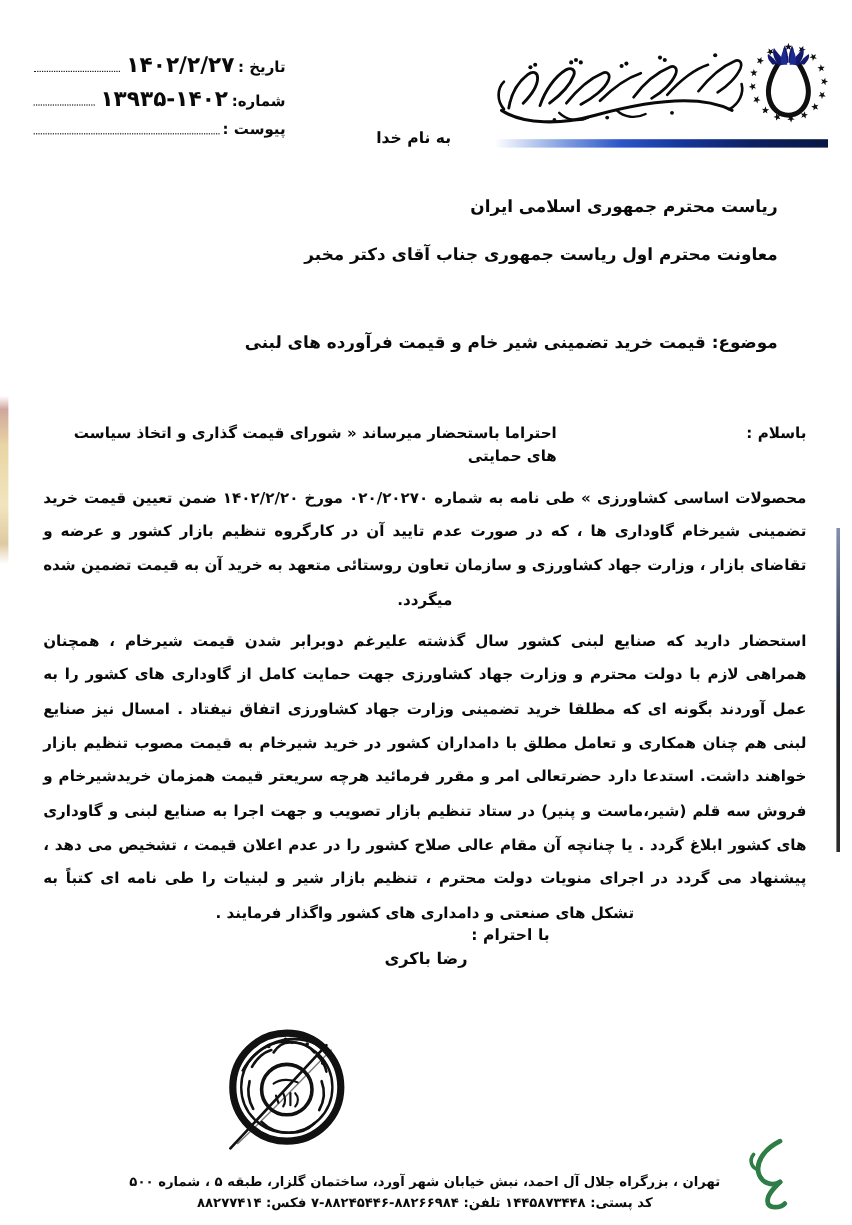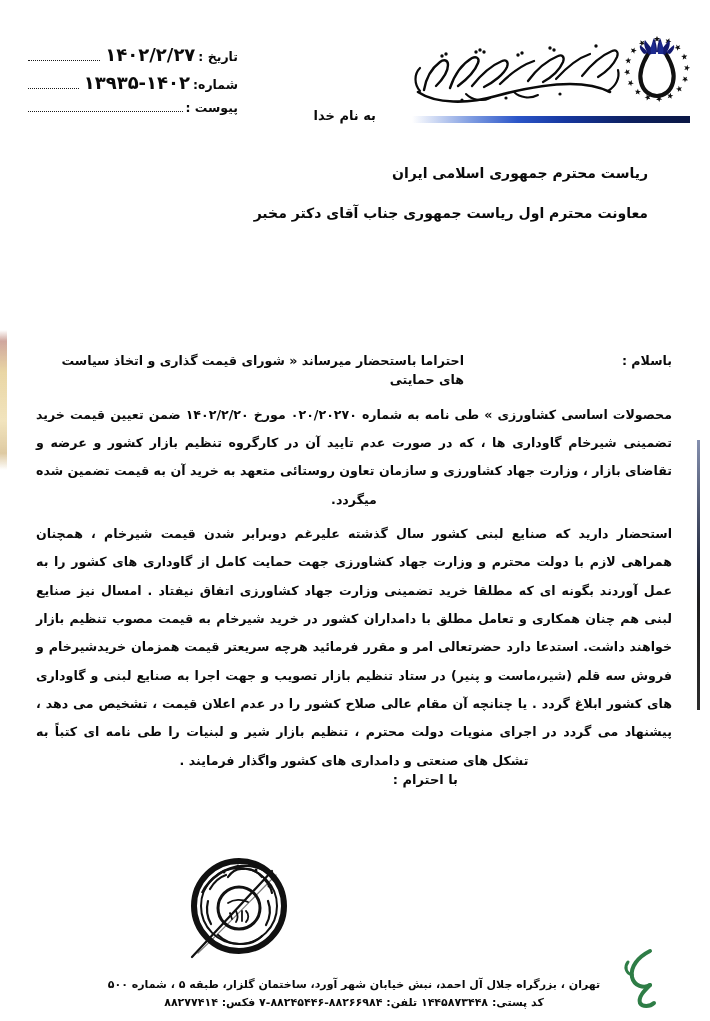--- a/index.html
+++ b/index.html
@@ -310,6 +310,7 @@
     <div>معاونت محترم اول ریاست جمهوری جناب آقای دکتر مخبر</div>
   </div>
 
+  <div class="subject">موضوع: قیمت خرید تضمینی شیر خام و قیمت فرآورده های لبنی</div>
 
   <div class="body">
     <div class="salutation-row">

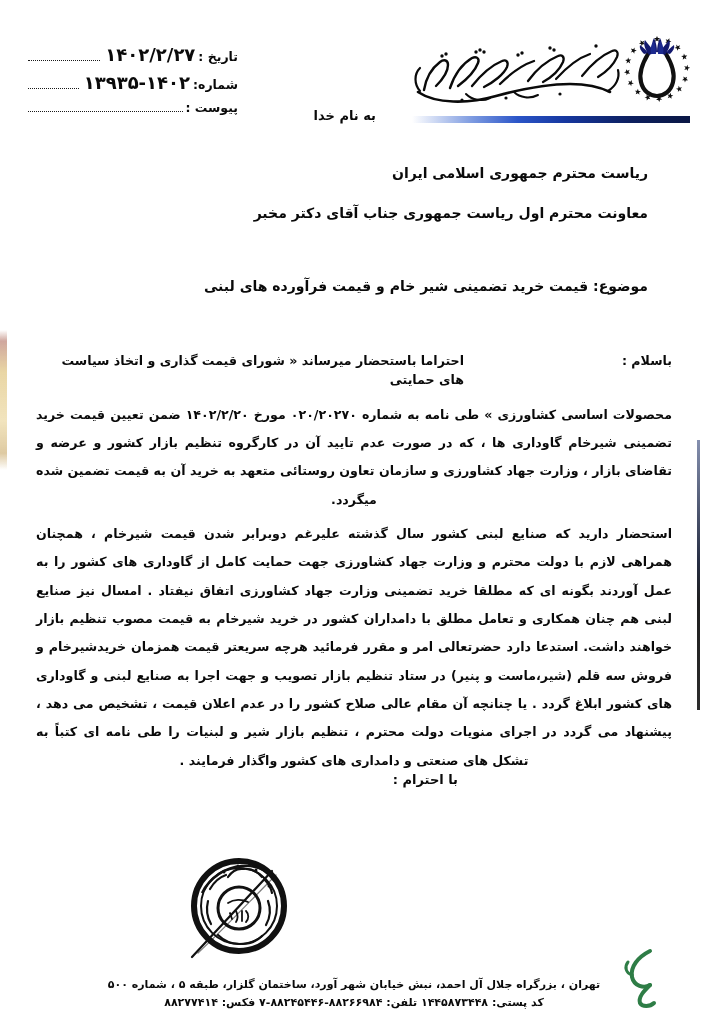--- a/index.html
+++ b/index.html
@@ -323,6 +323,7 @@
 
   <div class="closing">
     <div class="l1">با احترام :</div>
+    <div class="l3">رضا باکری</div>
   </div>
 
   <svg class="seal" viewBox="0 0 118 110">

